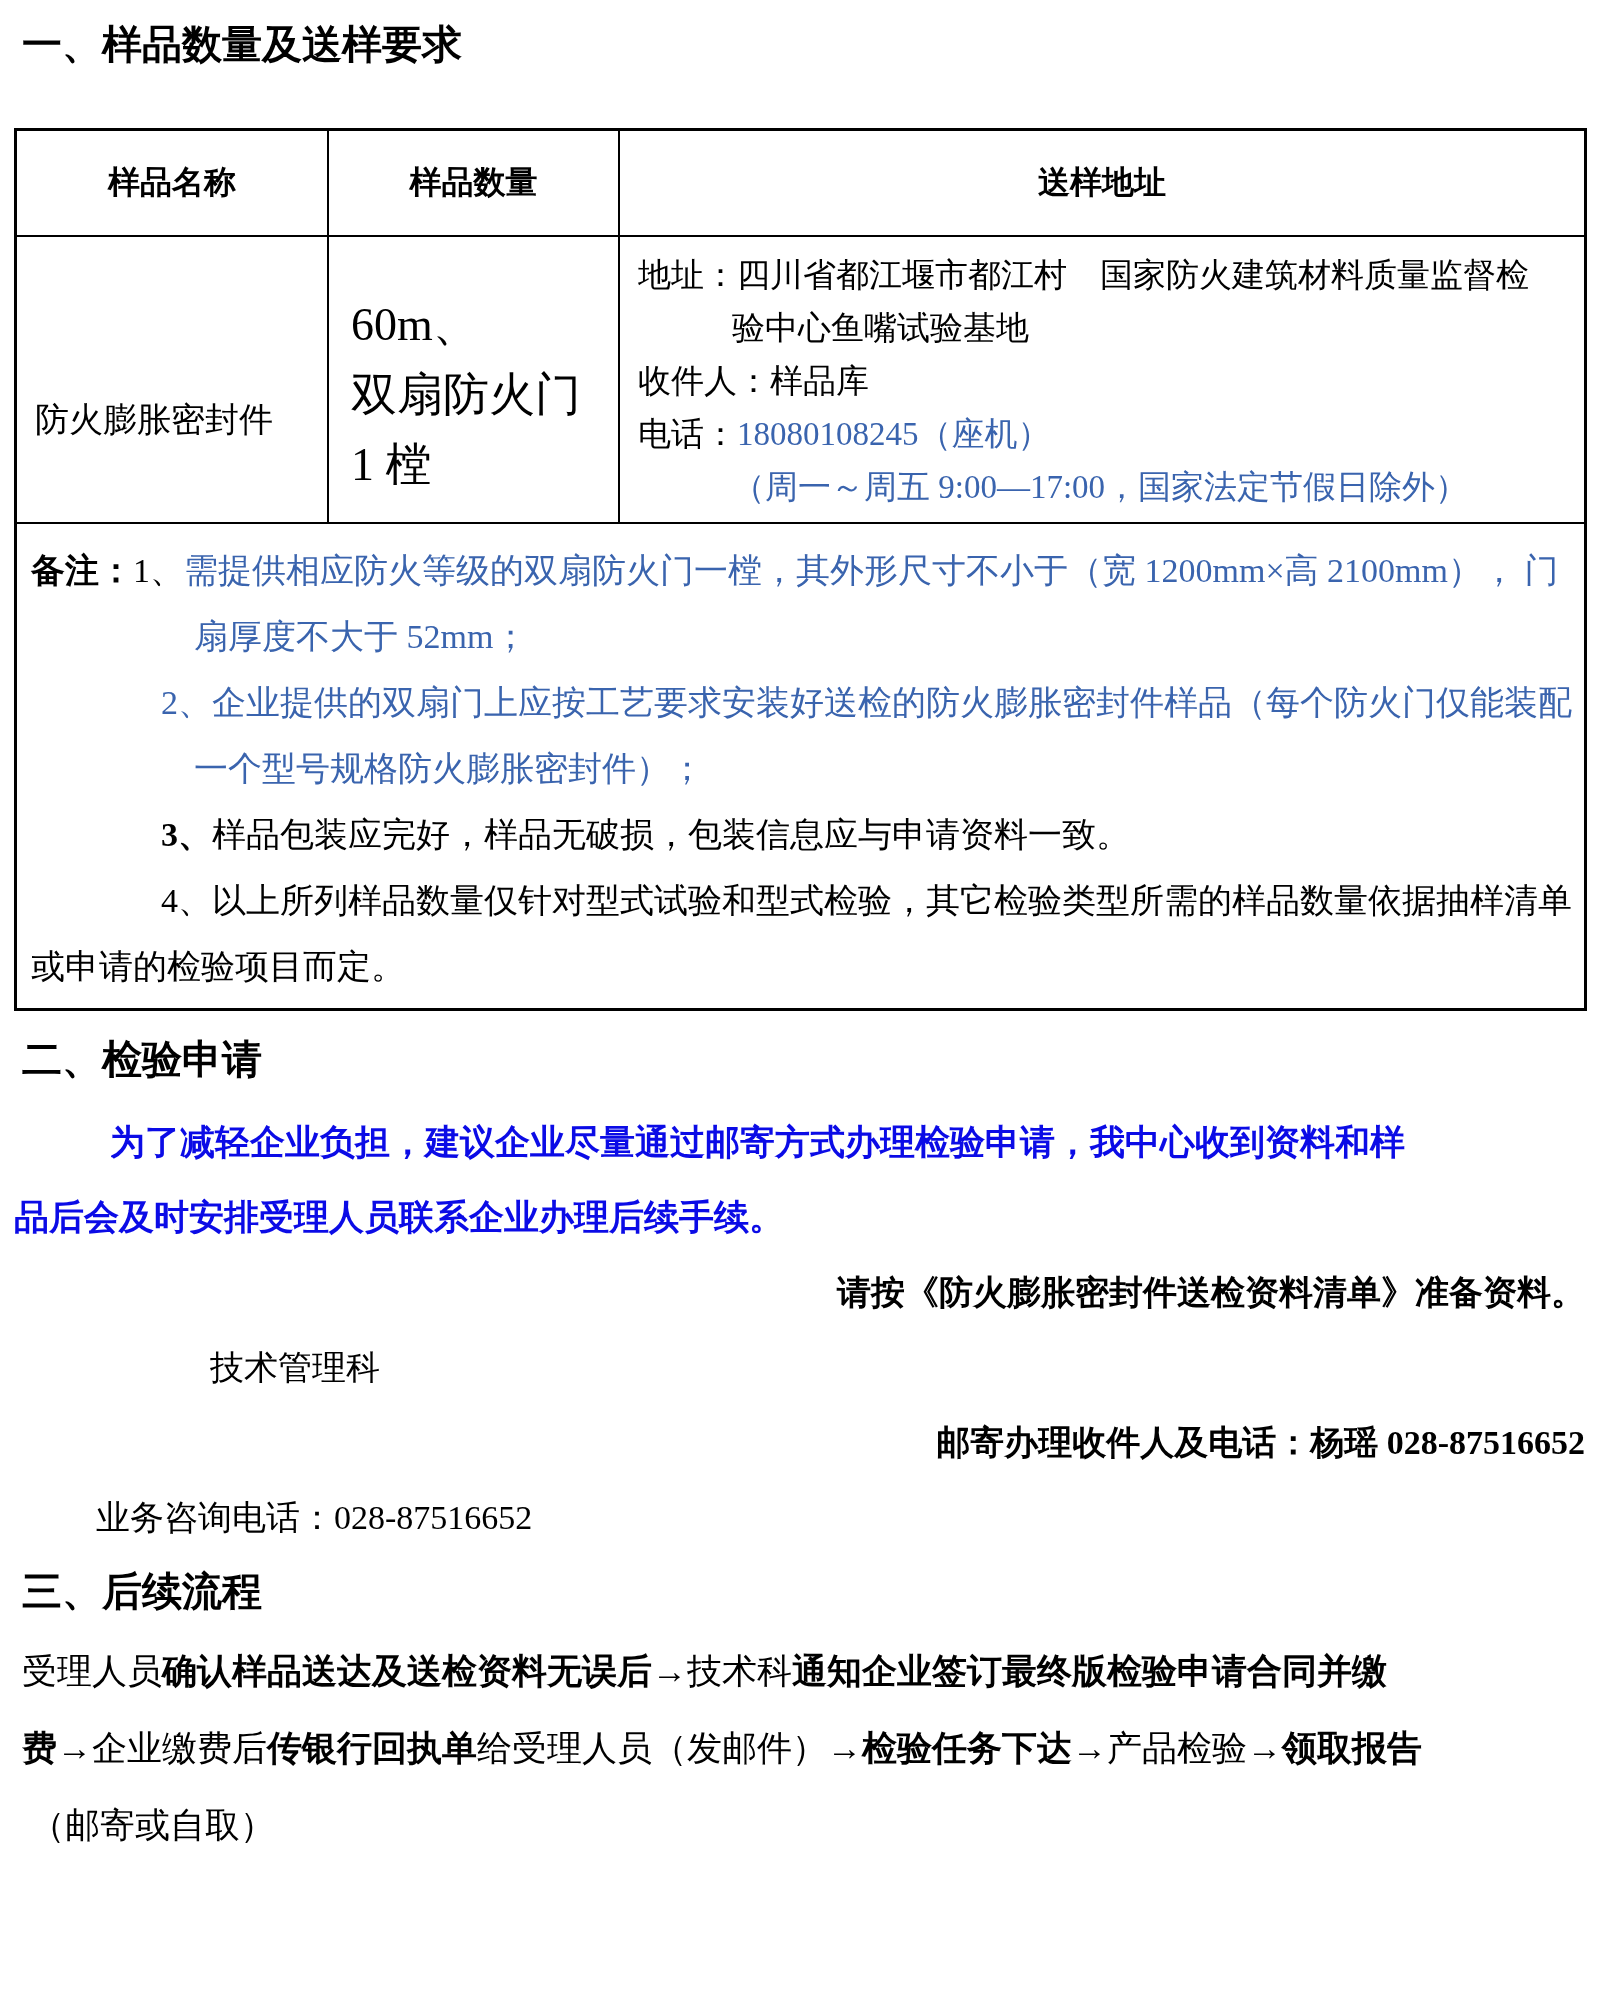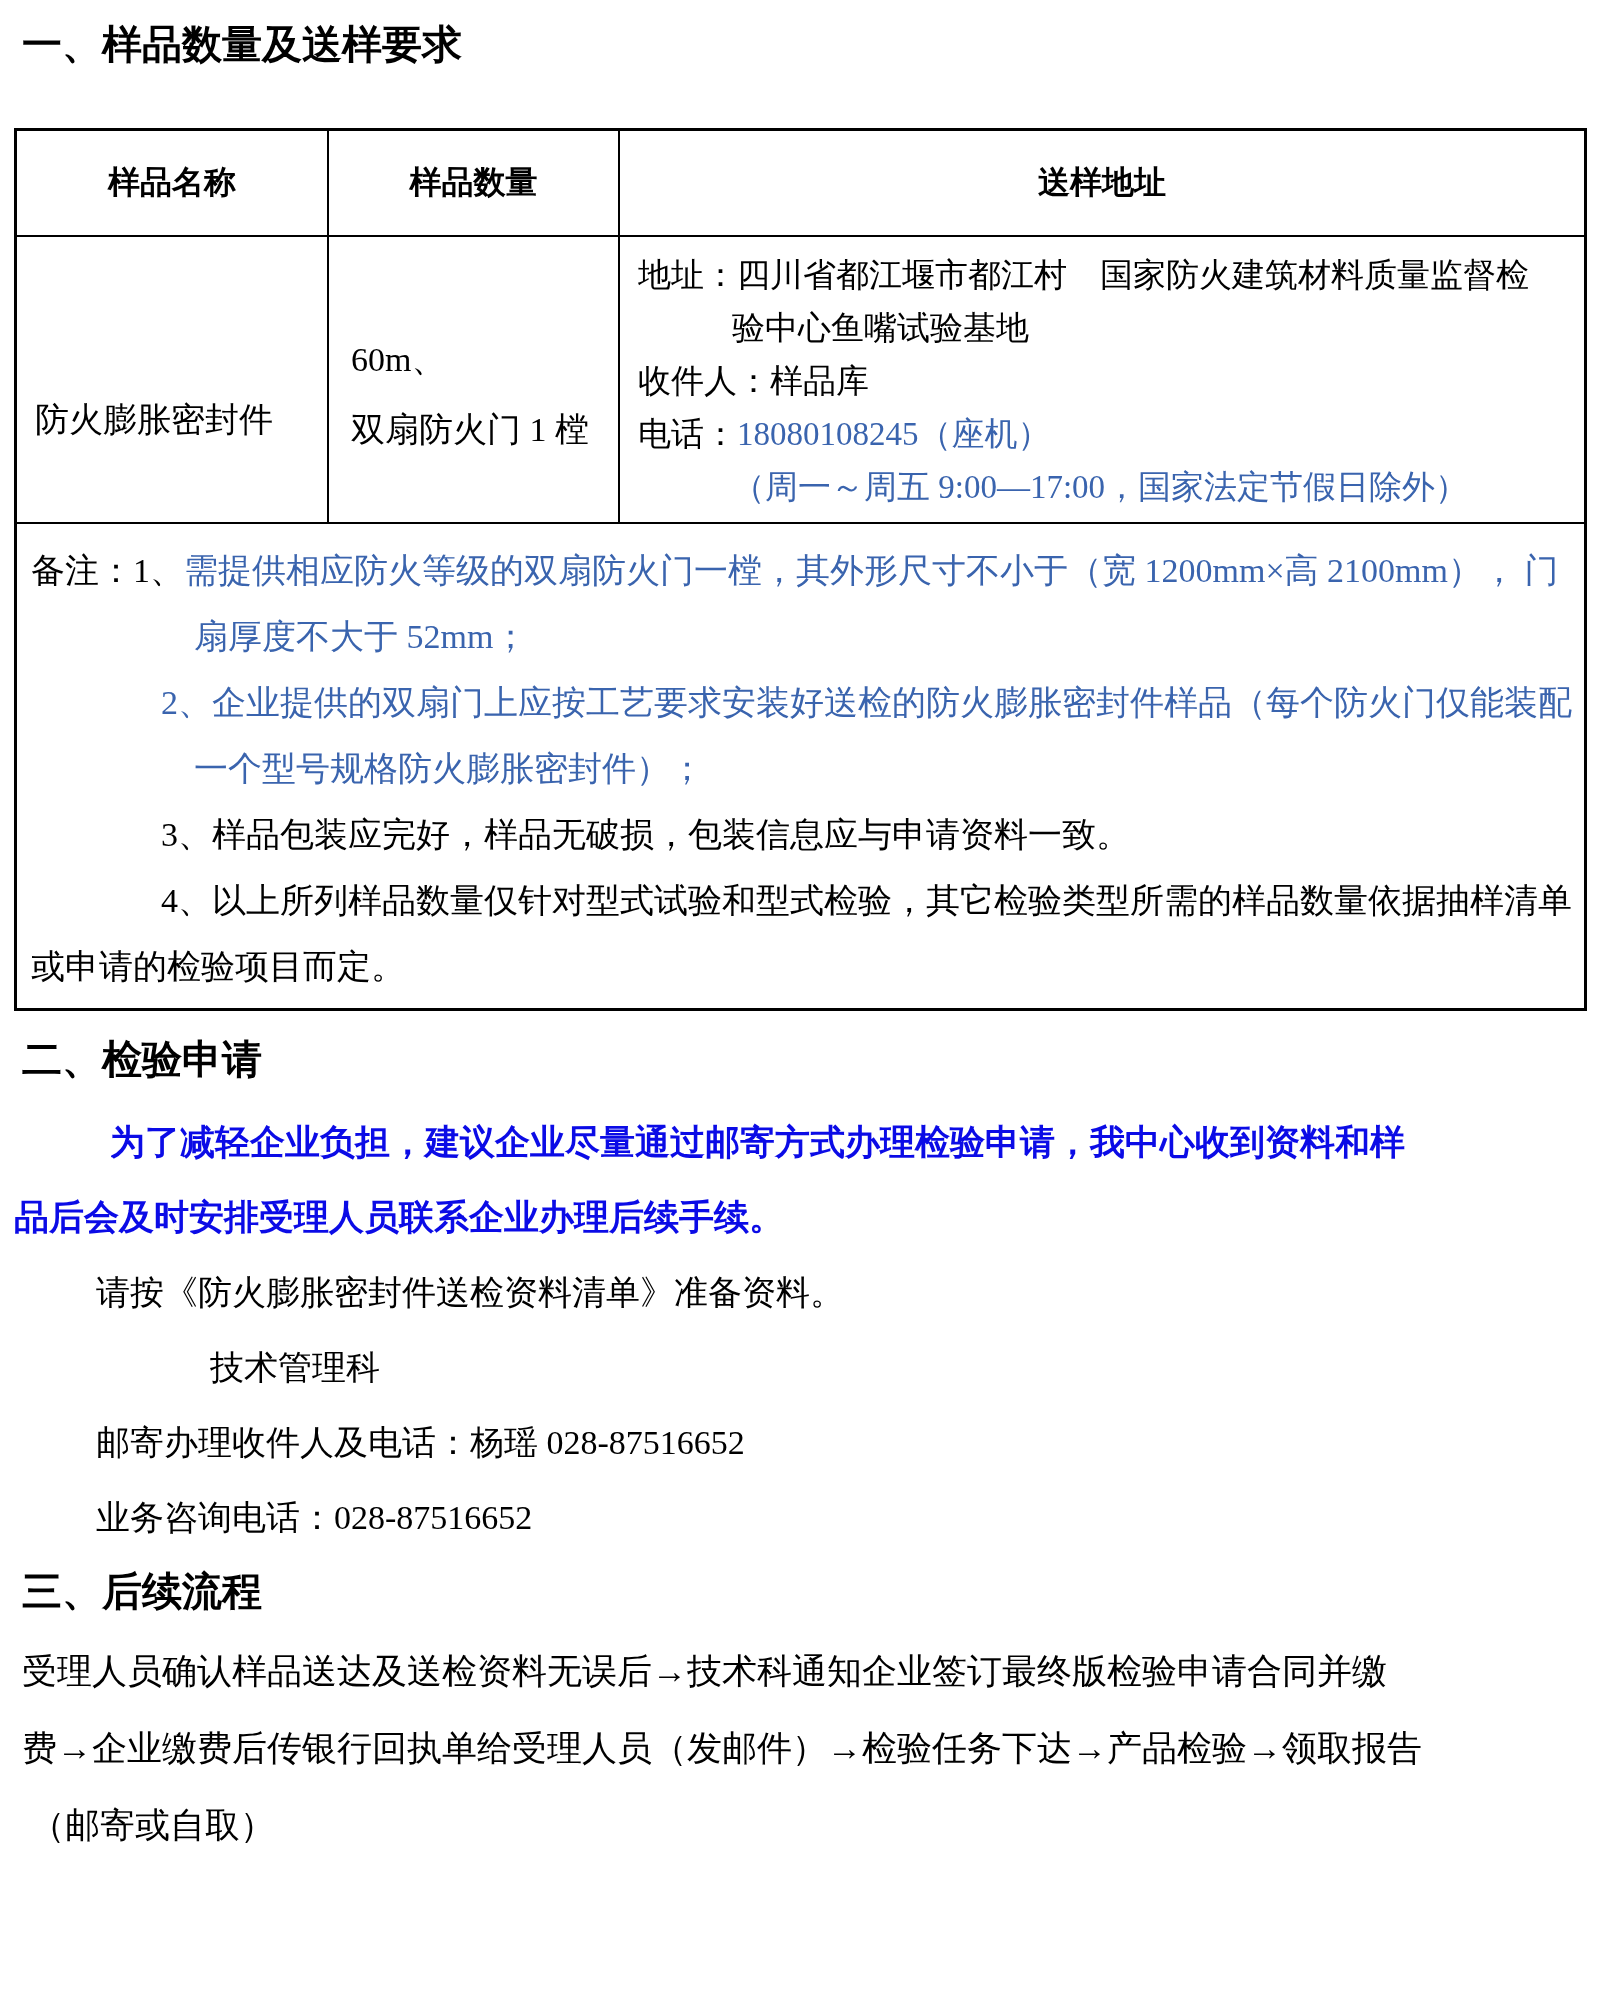--- a/index.html
+++ b/index.html
@@ -24,7 +24,7 @@
   .col-name  { width:308px; }
   .col-qty   { width:287px; }
   td.name-cell { font-size:34px; vertical-align:middle; padding:90px 10px 10px 18px; }
-  td.qty-cell  { font-size:34px; vertical-align:middle; padding:40px 6px 10px 22px; line-height:70px; }
+  td.qty-cell  { font-size:46px; vertical-align:middle; padding:40px 6px 10px 22px; line-height:70px; }
   td.addr-cell { font-size:33px; vertical-align:top; padding:12px 10px 8px 18px; line-height:53px; }
   .hang { margin-left:94px; }
   .blue  { color:#3A64AE; }

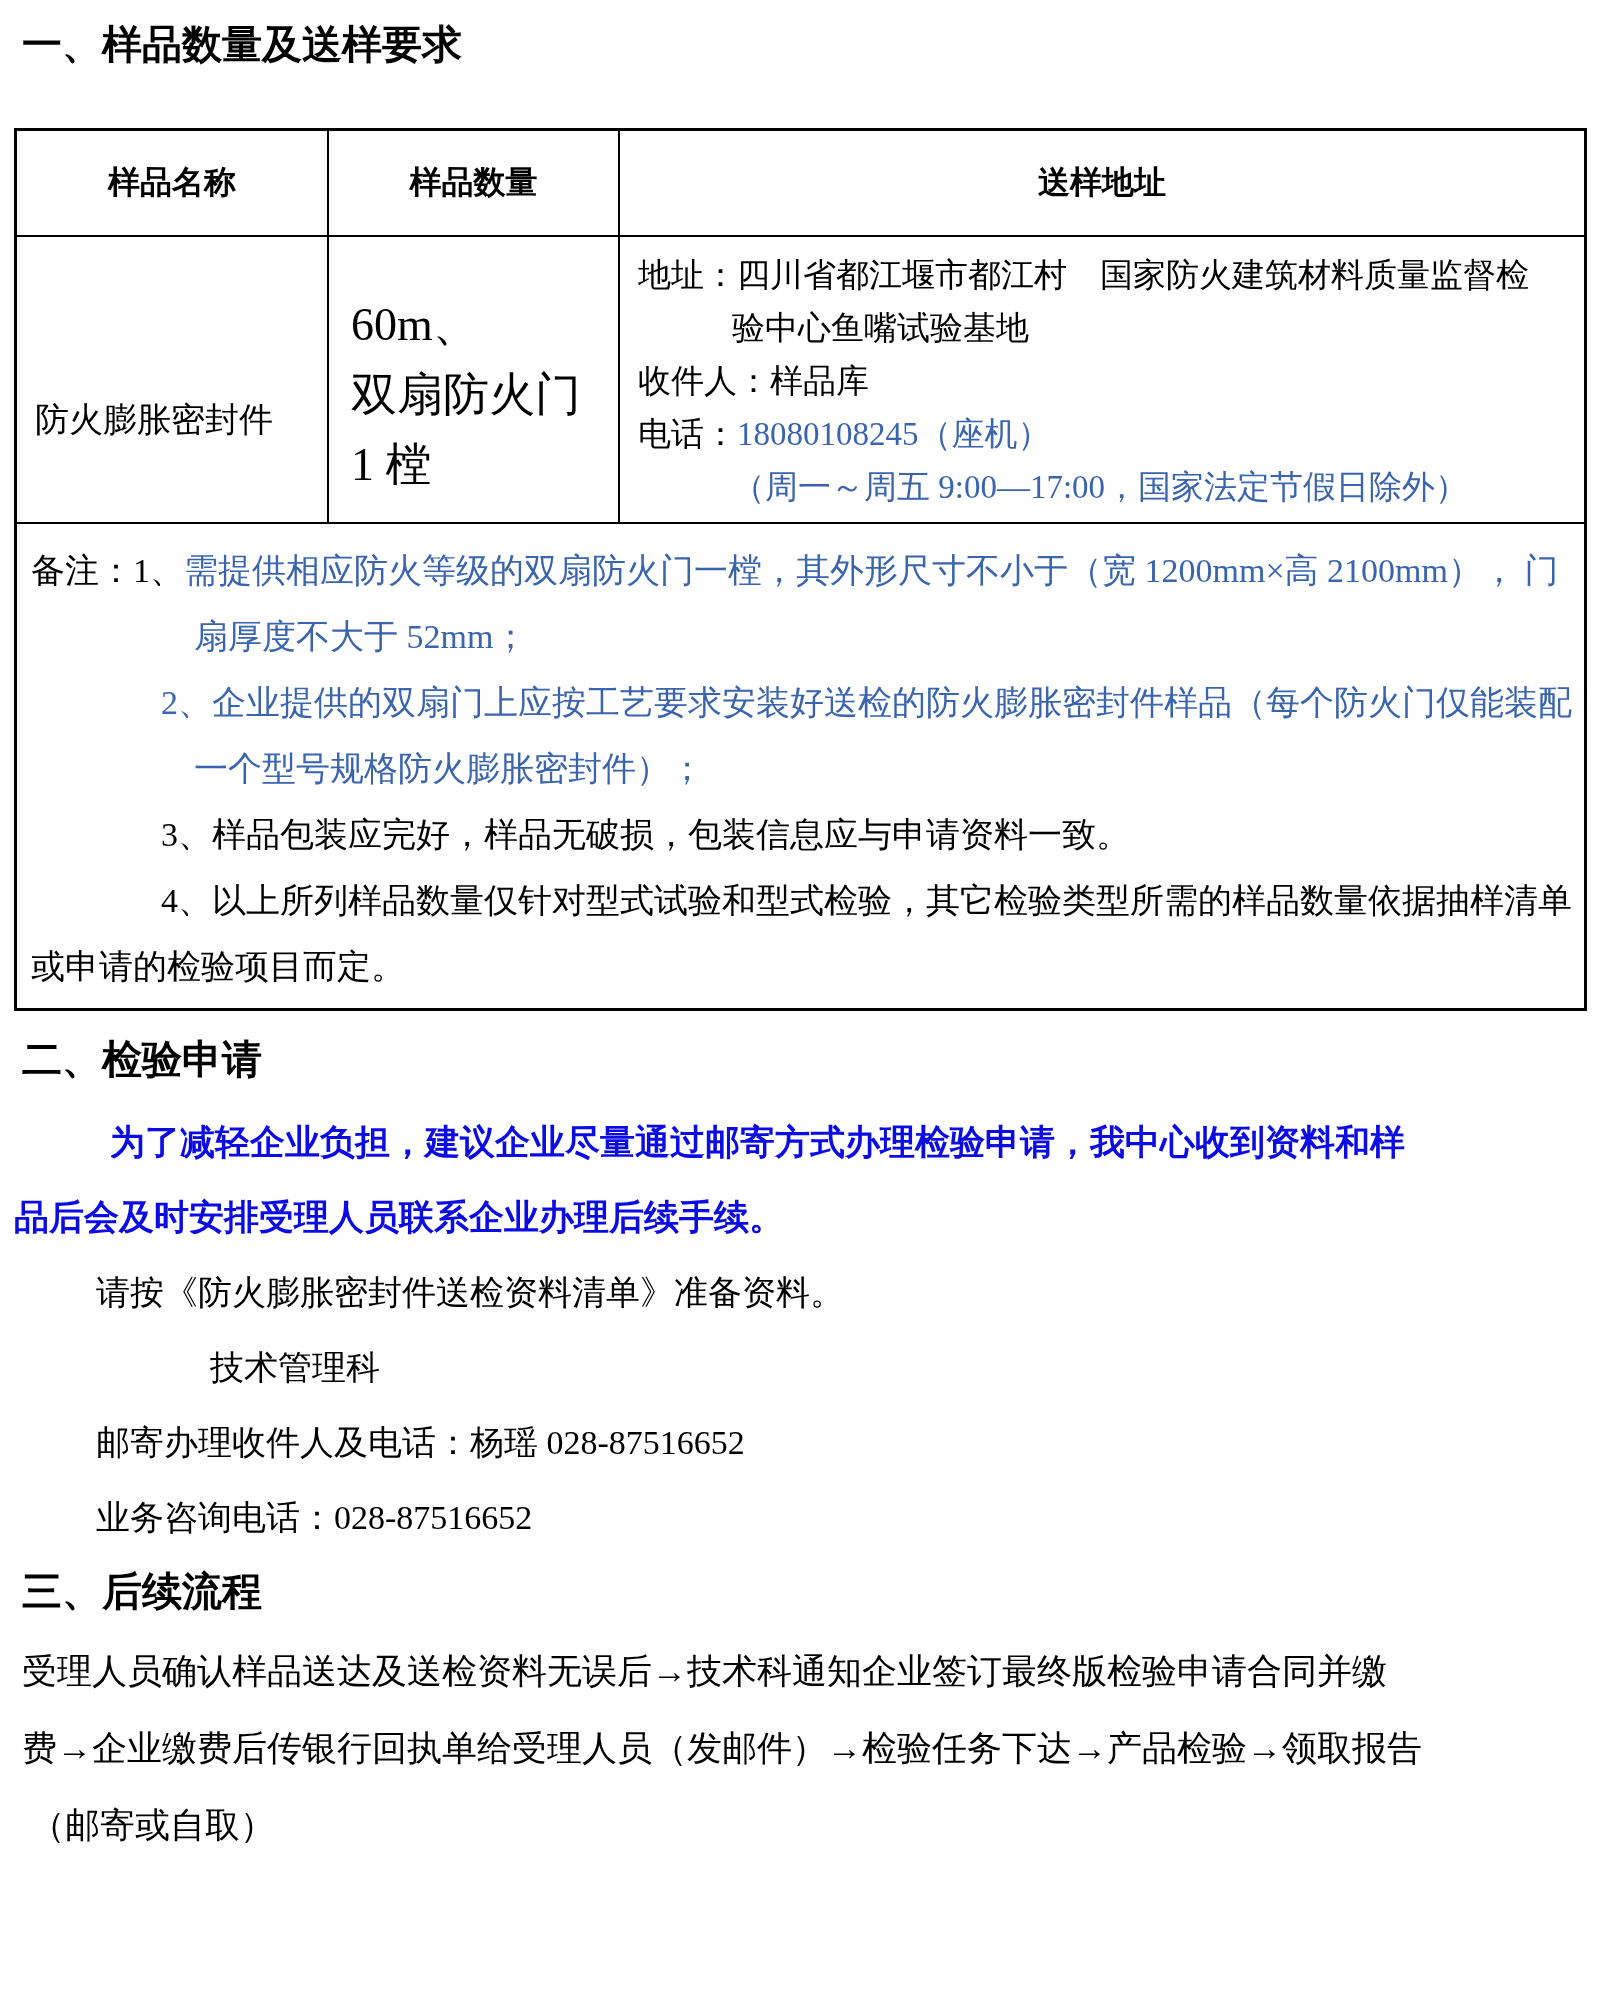--- a/index.html
+++ b/index.html
@@ -29,7 +29,7 @@
   .hang { margin-left:94px; }
   .blue  { color:#3A64AE; }
   .bblue { color:#0B0BE6; font-weight:bold; }
-  .b { font-weight:normal; }
+  .b { font-weight:bold;text-align:right; }
 
   td.notes-cell { font-size:34px; padding:14px 12px 8px 14px; line-height:66px; vertical-align:top; }
   .nl  { white-space:nowrap; }

